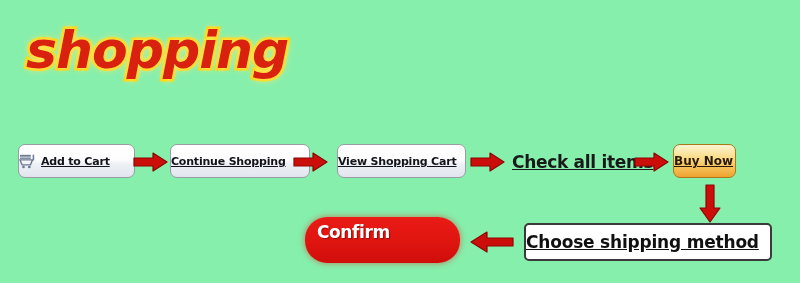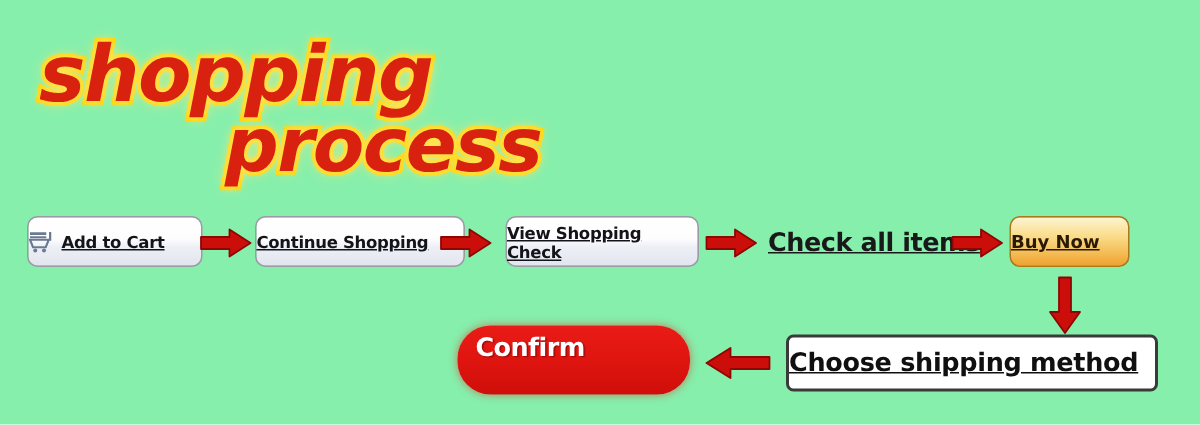--- a/index.html
+++ b/index.html
@@ -157,7 +157,6 @@
 
   <div class="title-block">
     <div class="title-line one">shopping</div>
-    <div class="title-line two">process</div>
   </div>
 
   <div class="node btn-grey" style="left:18px; top:144px; width:117px; height:34px;">

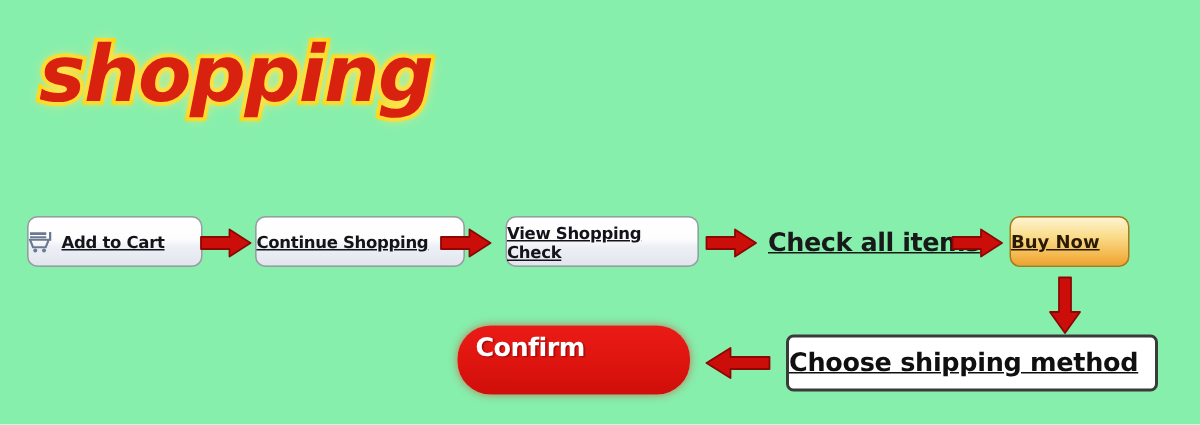--- a/index.html
+++ b/index.html
@@ -190,7 +190,7 @@
   </span>
 
   <div class="node btn-grey" style="left:337px; top:144px; width:129px; height:34px;">
-    <span class="label">View Shopping Check</span>
+    <span class="label">View Shopping Cart</span>
   </div>
 
   <span class="arrow" style="left:470px; top:152px;">

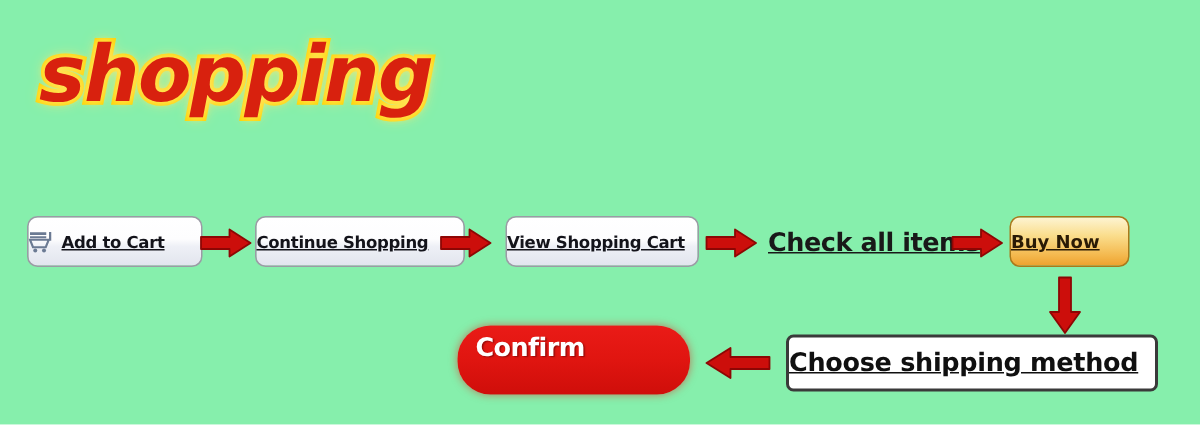--- a/index.html
+++ b/index.html
@@ -209,7 +209,7 @@
     </svg>
   </span>
 
-  <div class="node btn-gold" style="left:673px; top:144px; width:80px; height:34px;">
+  <div class="node btn-gold" style="left:673px; top:144px; width:63px; height:34px;">
     <span>Buy Now</span>
   </div>
 

